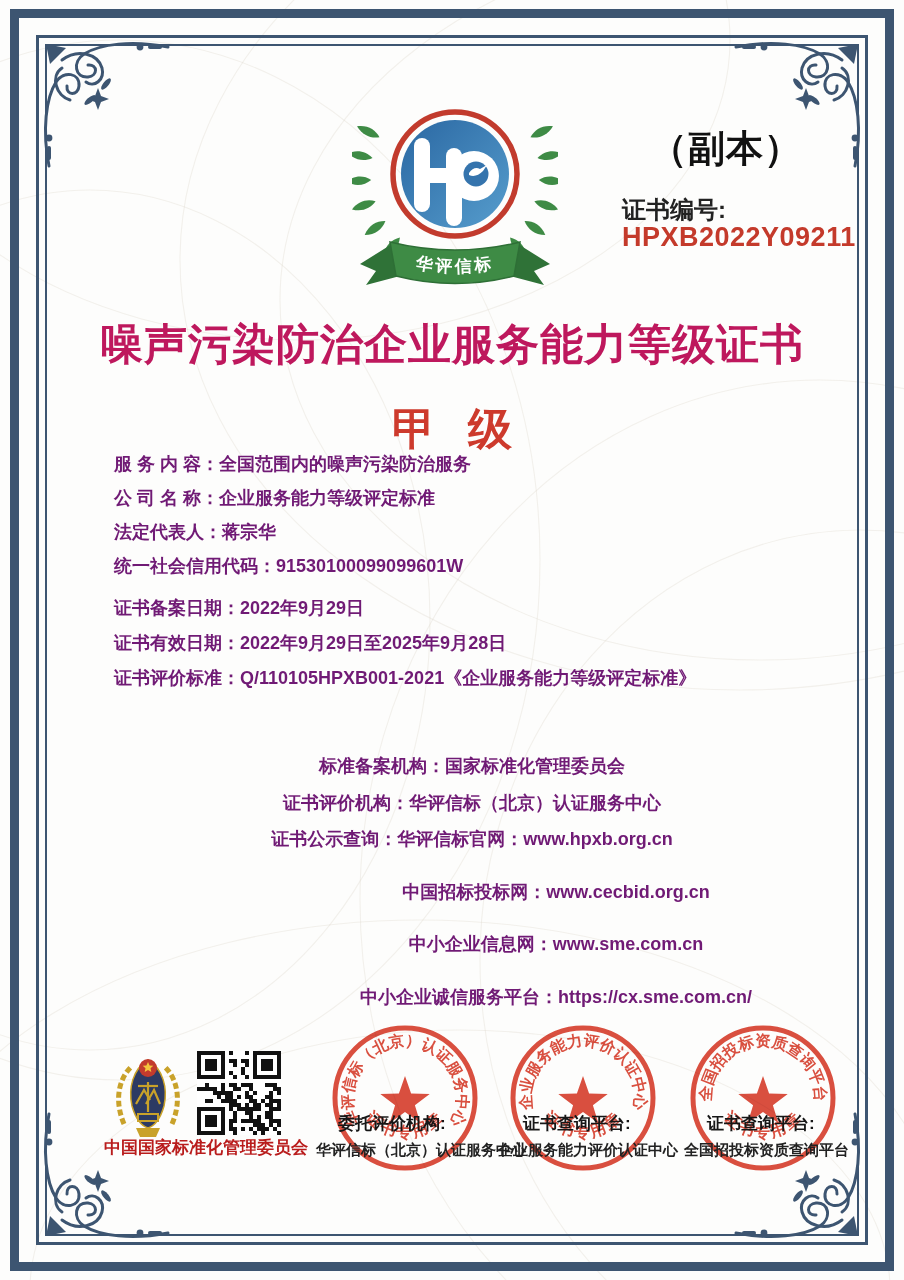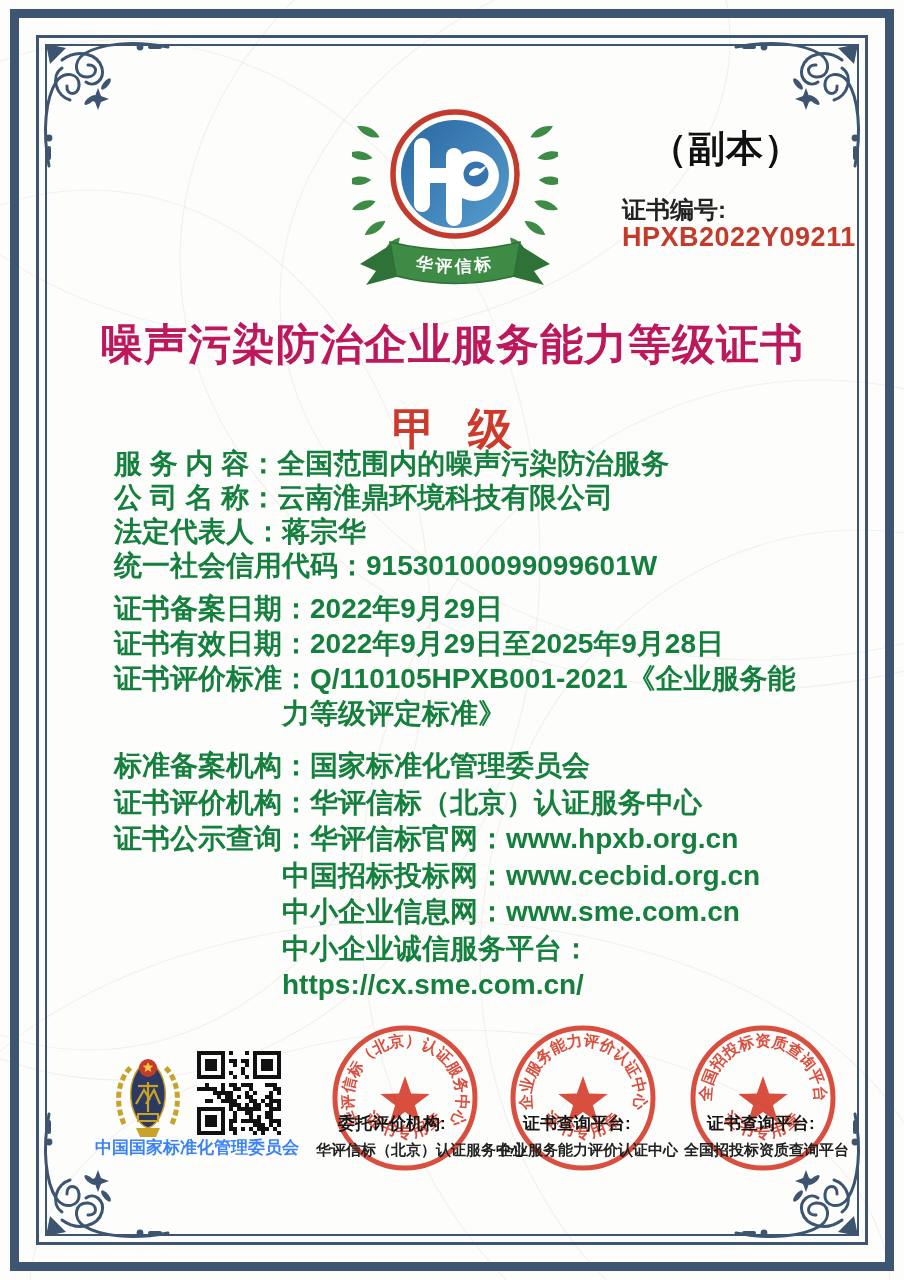--- a/index.html
+++ b/index.html
@@ -29,7 +29,7 @@
   .grade{position:absolute;left:0;top:360px;width:100%;text-align:center;
     font-size:44px;font-weight:900;color:#cd3a2c;letter-spacing:10px;text-indent:10px;margin-top:40px;}
   
-  .sec{position:absolute;font-size:28px;font-weight:600;color:#15803d;}
+  .sec{position:absolute;font-size:18px;font-weight:600;color:#701a75;}
   .sec .row{padding-left:168px;text-indent:-168px;}
   .sec-basic{left:114px;top:447px;width:706px;line-height:34px;}
   .sec-cert{left:114px;top:591px;width:700px;line-height:35px;}

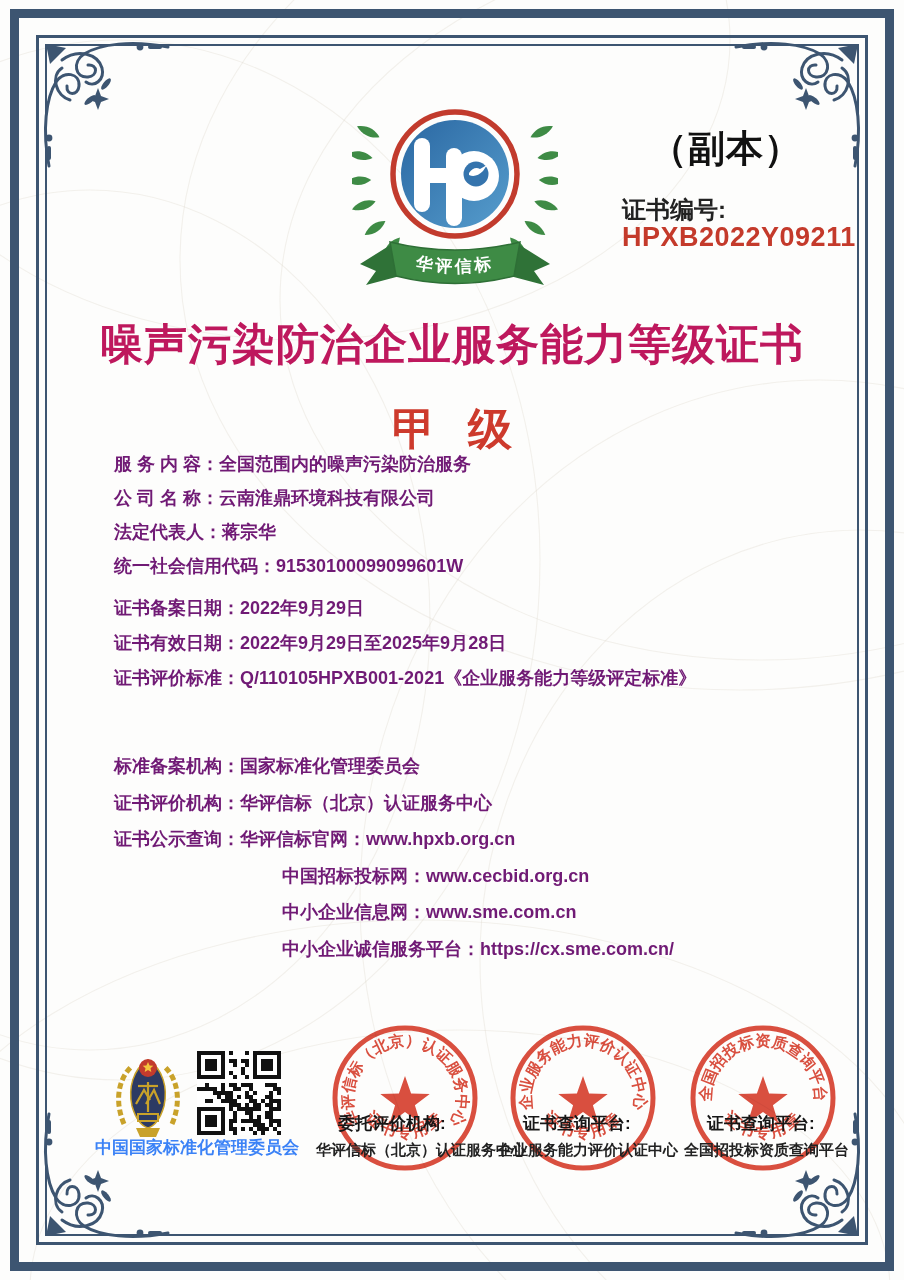--- a/index.html
+++ b/index.html
@@ -200,7 +200,7 @@
 
 <div class="sec sec-basic">
   <div class="row"><span>服 务 内 容：</span><span>全国范围内的噪声污染防治服务</span></div>
-  <div class="row"><span>公 司 名 称：</span><span>云南淮鼎环境科技有限公司</span></div>
+  <div class="row"><span>公 司 名 称：</span><span>企业服务能力等级评定标准</span></div>
   <div class="row"><span>法定代表人：</span><span>蒋宗华</span></div>
   <div class="row"><span>统一社会信用代码：</span><span>91530100099099601W</span></div>
 </div>

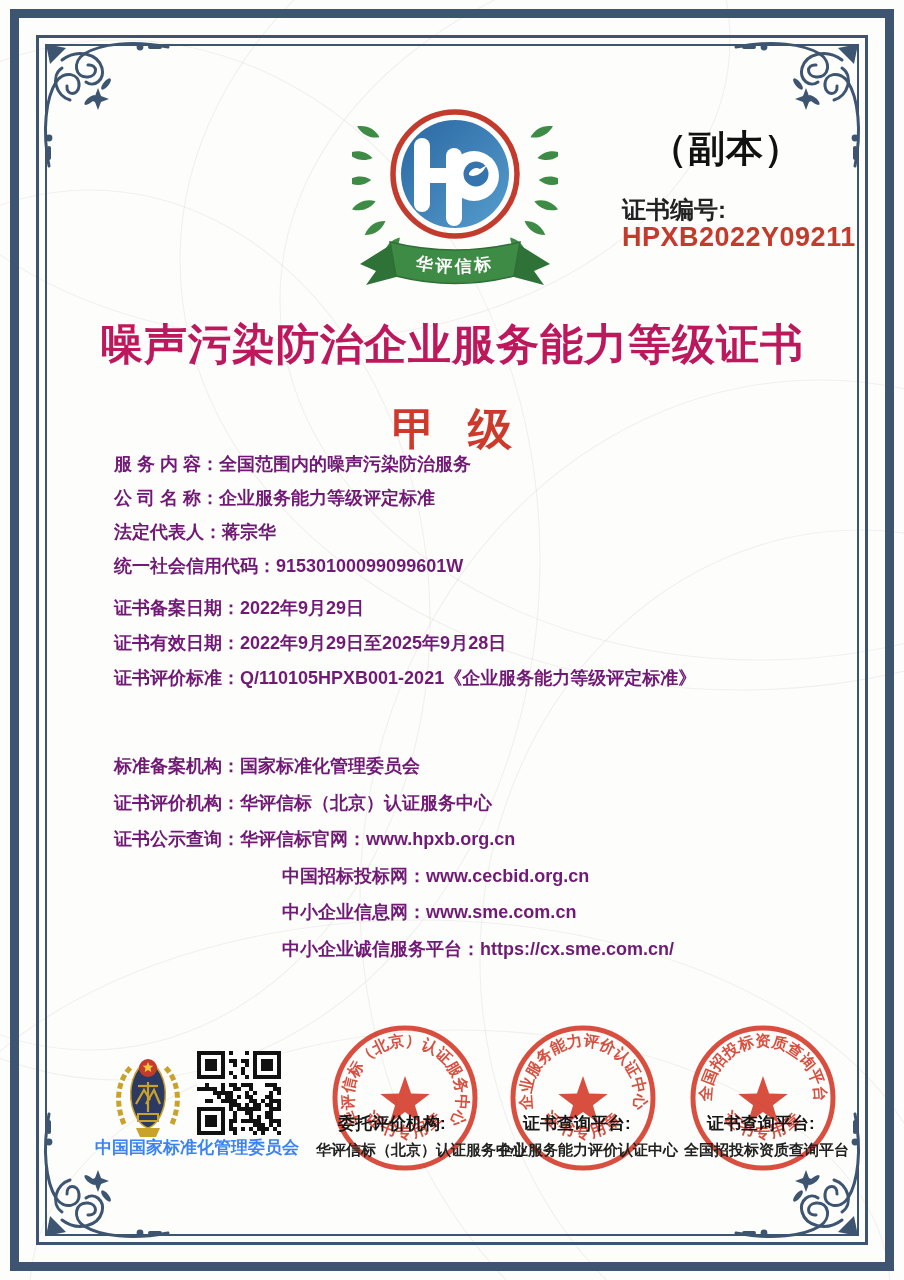--- a/index.html
+++ b/index.html
@@ -33,7 +33,7 @@
   .sec .row{padding-left:168px;text-indent:-168px;}
   .sec-basic{left:114px;top:447px;width:706px;line-height:34px;}
   .sec-cert{left:114px;top:591px;width:700px;line-height:35px;}
-  .sec-org{left:114px;top:748px;width:716px;line-height:36.5px;}
+  .sec-org{left:114px;top:748px;width:716px;line-height:36.5px;text-align:center;}
   .sec .indent{padding-left:168px;text-indent:0;}
   
   .emblem{position:absolute;left:110px;top:1048px;width:76px;height:90px;}

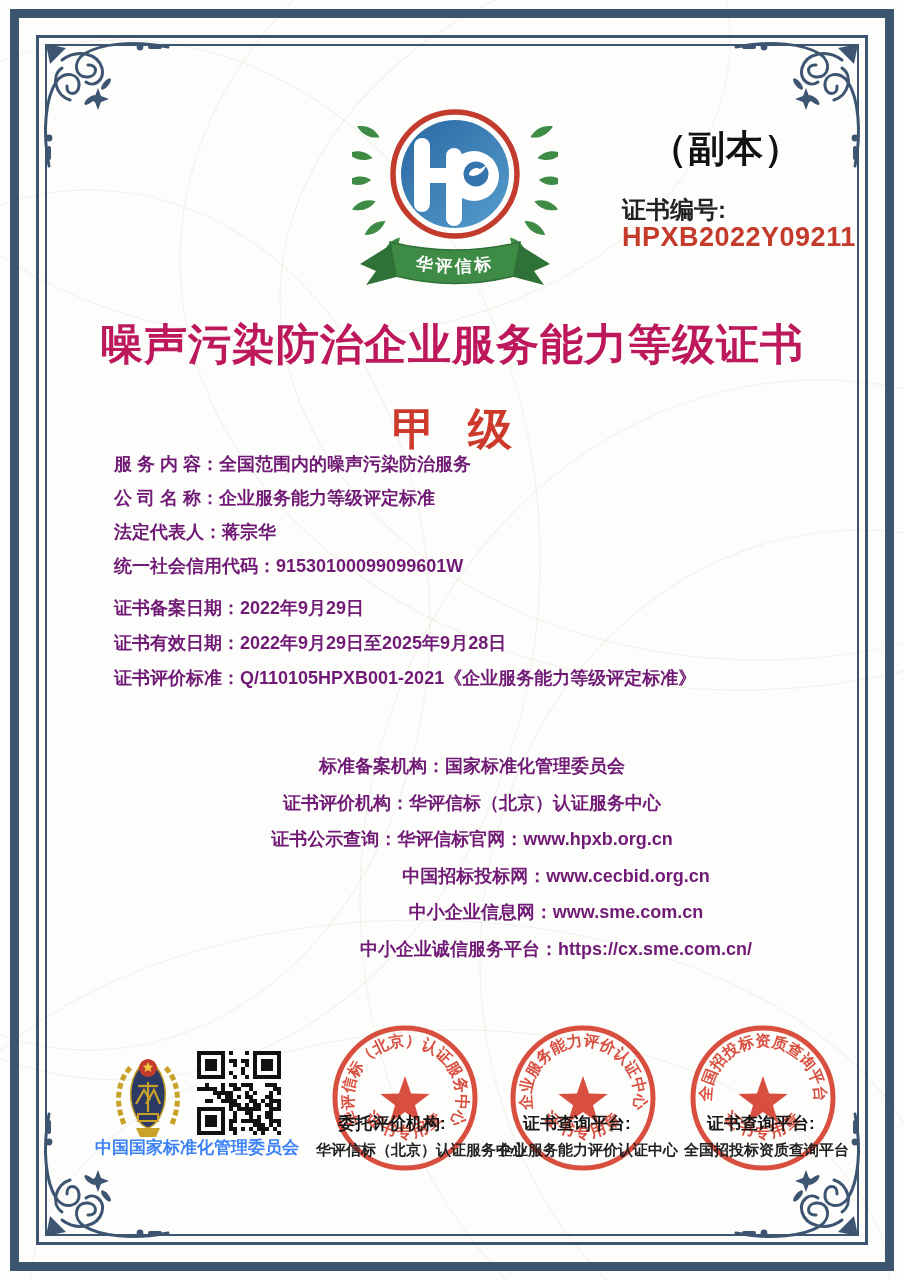--- a/index.html
+++ b/index.html
@@ -34,7 +34,7 @@
   .sec-basic{left:114px;top:447px;width:706px;line-height:34px;}
   .sec-cert{left:114px;top:591px;width:700px;line-height:35px;}
   .sec-org{left:114px;top:748px;width:716px;line-height:36.5px;text-align:center;}
-  .sec .indent{padding-left:168px;text-indent:0;}
+  .sec .indent{padding-left:168px;text-indent:0;margin-top:16px;}
   
   .emblem{position:absolute;left:110px;top:1048px;width:76px;height:90px;}
   .qr{position:absolute;left:197px;top:1051px;width:84px;height:84px;}

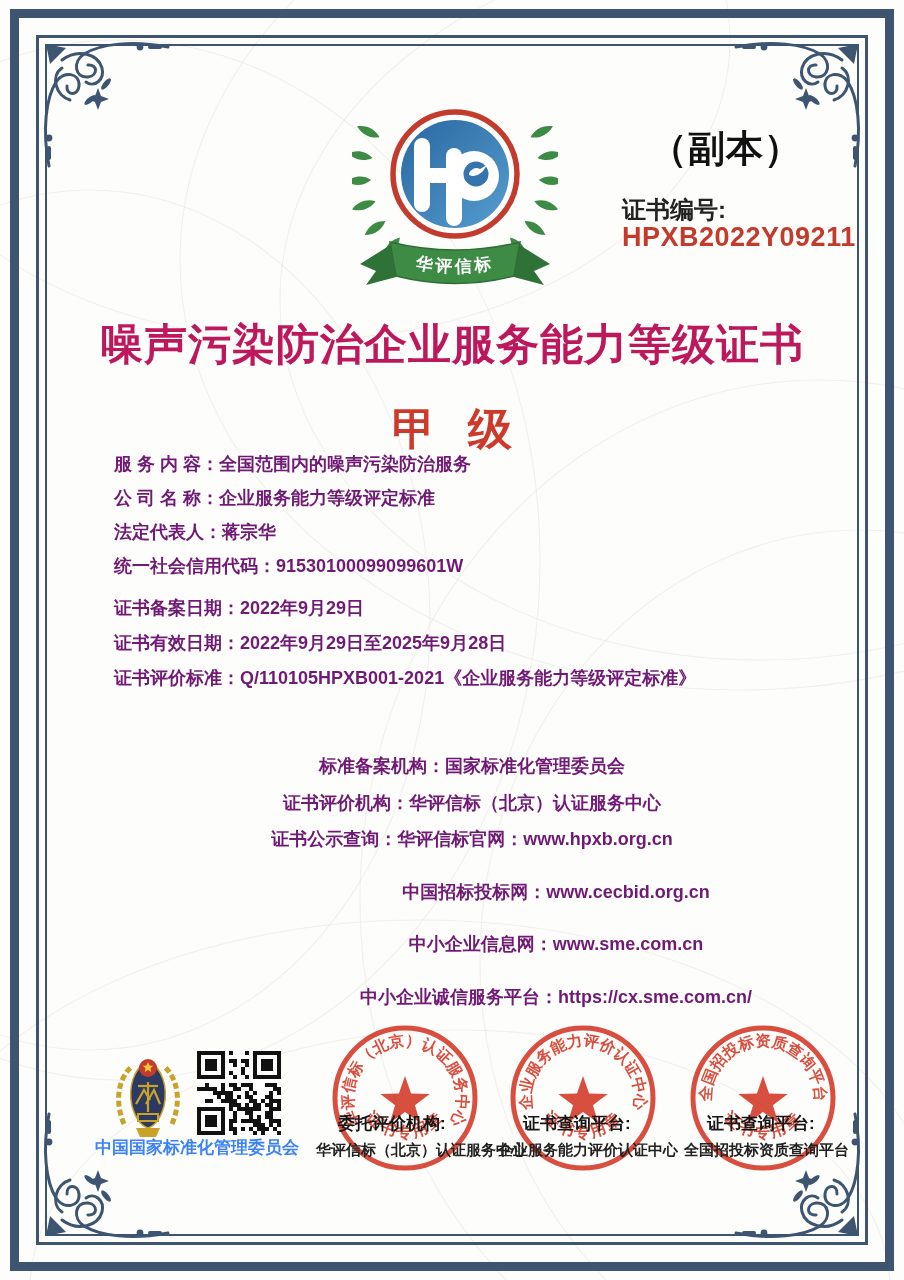--- a/index.html
+++ b/index.html
@@ -38,8 +38,8 @@
   
   .emblem{position:absolute;left:110px;top:1048px;width:76px;height:90px;}
   .qr{position:absolute;left:197px;top:1051px;width:84px;height:84px;}
-  .issuer-caption{position:absolute;left:88px;top:1136px;width:218px;text-align:center;
-    font-size:17px;font-weight:bold;color:#3b82f6;}
+  .issuer-caption{position:absolute;left:104px;top:1136px;width:218px;
+    font-size:17px;font-weight:bold;color:#b91c1c;}
   .seal{position:absolute;width:152px;height:152px;mix-blend-mode:multiply;opacity:.92;}
   .seal-1{left:329px;top:1022px;}
   .seal-2{left:507px;top:1022px;}

